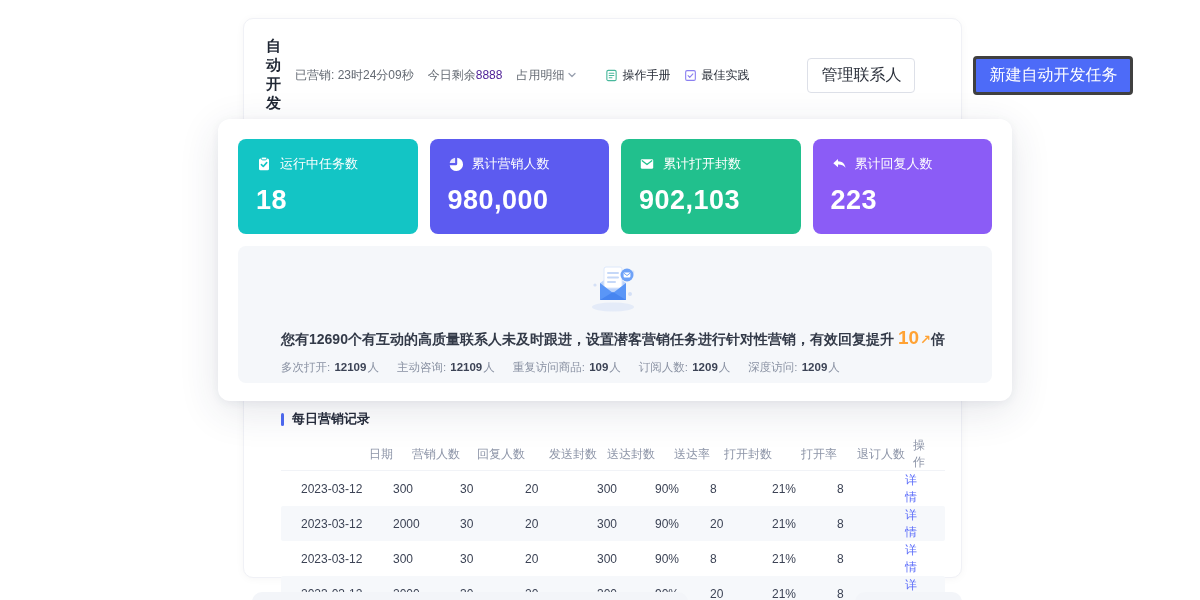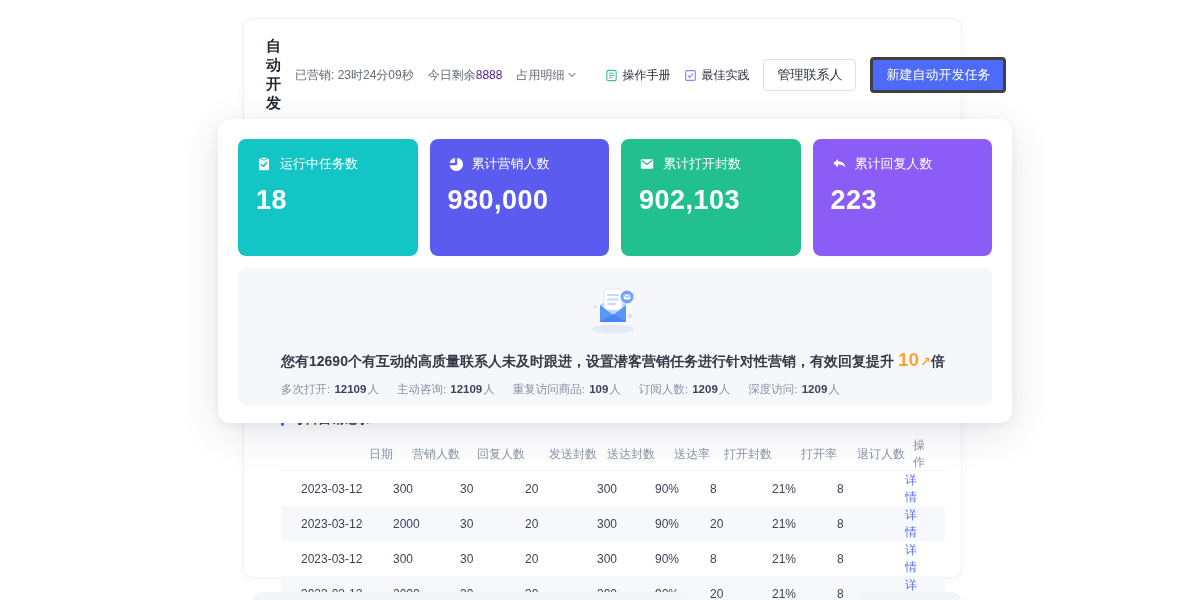--- a/index.html
+++ b/index.html
@@ -18,7 +18,7 @@
   .usage { display:flex; align-items:center; gap:3px; cursor:pointer; }
   .hdr-spacer { flex:1; }
   .hdr-link { display:flex; align-items:center; gap:4px; font-size:12px; color:#2a2f3a; cursor:pointer; white-space:nowrap; }
-  .btn { font-size:13px; border-radius:4px; padding:6px 13px; cursor:pointer; white-space:nowrap; }
+  .btn { font-size:16px; border-radius:4px; padding:6px 13px; cursor:pointer; white-space:nowrap;margin-left:44px; }
   .btn-ghost { background:#fff; border:1px solid #dde0e8; color:#2a2f3a; }
   .btn-primary { background:#4d6bf8; border:3px solid #404040; color:#fff; }
 

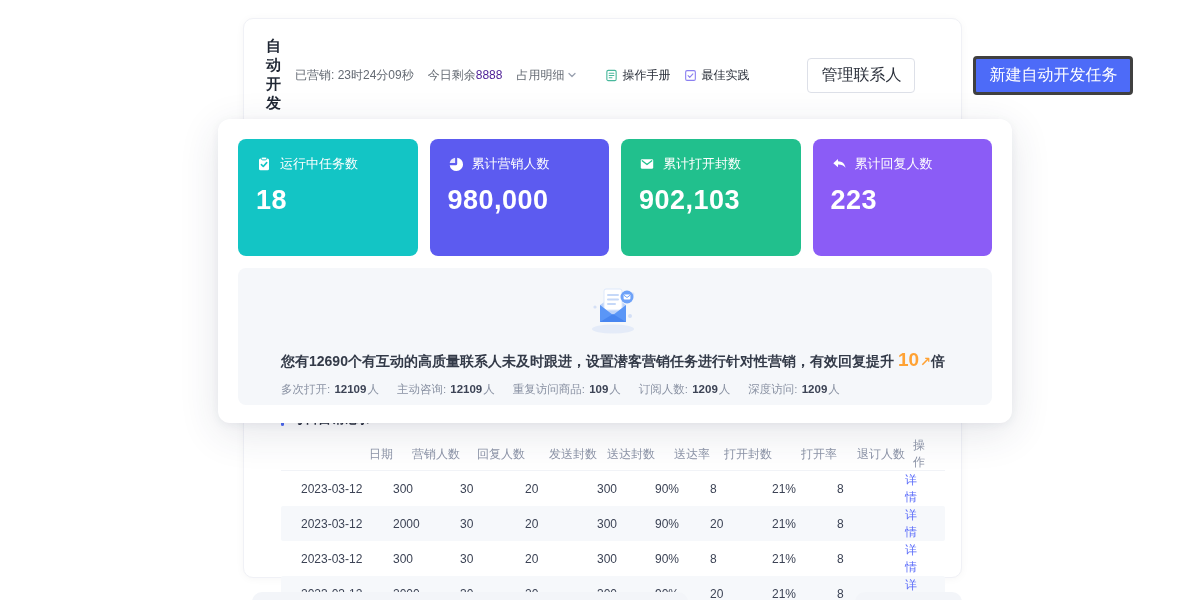--- a/index.html
+++ b/index.html
@@ -54,7 +54,7 @@
     background:#fff; border-radius:12px; padding:20px 20px 18px;
     box-shadow:0 10px 40px rgba(40,50,80,.12), 0 2px 8px rgba(40,50,80,.06); }
   .cards-row { display:flex; gap:12px; }
-  .stat-card { flex:1; height:117px; border-radius:8px; padding:16px 18px 0; color:#fff; }
+  .stat-card { flex:1; height:95px; border-radius:8px; padding:16px 18px 0; color:#fff; }
   .stat-top { display:flex; align-items:center; gap:8px; font-size:13px; }
   .stat-top svg { width:16px; height:16px; display:block; }
   .stat-value { margin-top:12px; font-size:27px; font-weight:700; letter-spacing:.5px; }

